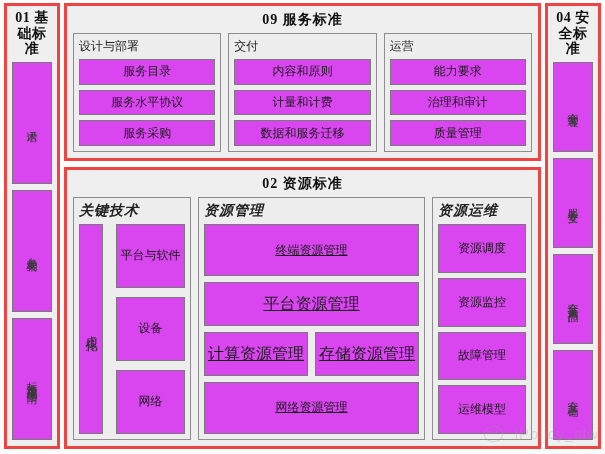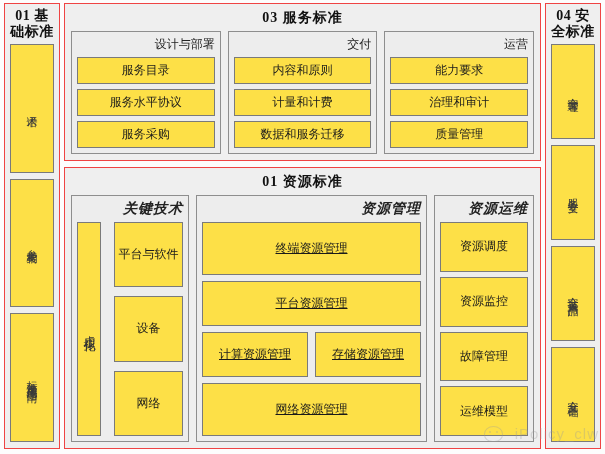--- a/index.html
+++ b/index.html
@@ -20,7 +20,7 @@
   
   .panel{
     background:#efefef;
-    border:1px solid #ef4444;
+    border:3px solid #ef4444;
     box-sizing:border-box;
     position:relative;
   }

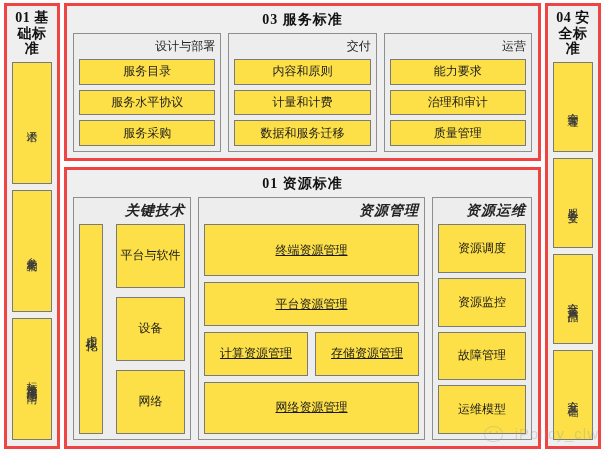--- a/index.html
+++ b/index.html
@@ -174,7 +174,7 @@
   <div class="center">
 
     <div class="panel section" id="sec03">
-      <div class="sec-title">03  服务标准</div>
+      <div class="sec-title">09  服务标准</div>
       <div class="sec-body">
 
         <div class="panel lvl2 group">

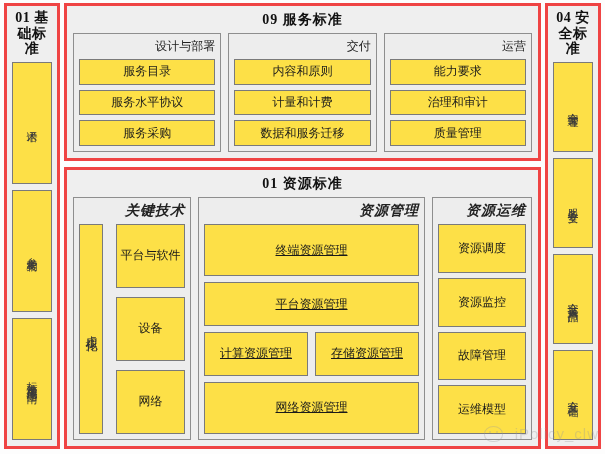--- a/index.html
+++ b/index.html
@@ -91,7 +91,7 @@
     min-width:0;
   }
   .group-title{
-    text-align:right;
+    text-align:left;
     font-size:12px;
     padding:2px 0 4px 0;
     color:#222;

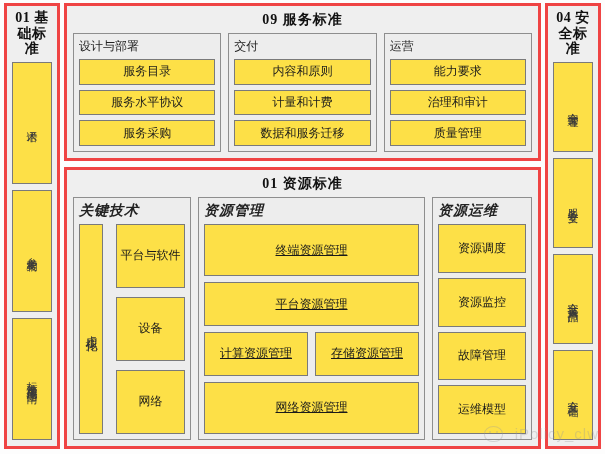--- a/index.html
+++ b/index.html
@@ -26,7 +26,7 @@
   }
   .panel.lvl2{ background:#ededed; border:1px solid #8e8e8e; }
   .leaf{
-    background:#fde047;
+    background:#d946ef;
     border:1px solid #7a7a7a;
     box-sizing:border-box;
     display:flex;align-items:center;justify-content:center;

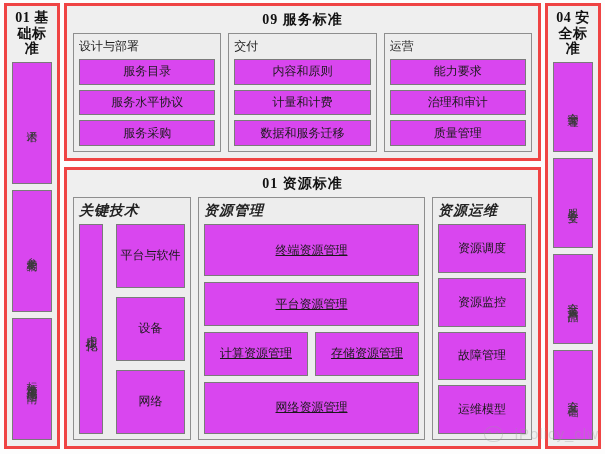--- a/index.html
+++ b/index.html
@@ -208,7 +208,7 @@
     </div>
 
     <div class="panel section" id="sec02">
-      <div class="sec-title">01  资源标准</div>
+      <div class="sec-title">02  资源标准</div>
       <div class="sec-body">
 
         <div class="panel lvl2 group g-key">

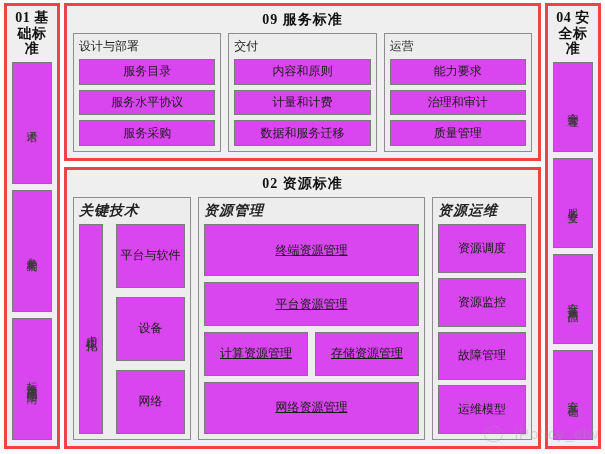--- a/index.html
+++ b/index.html
@@ -128,7 +128,7 @@
   
   .mgr-body{ flex:1;display:flex;flex-direction:column;gap:6px;min-height:0;text-decoration:underline; }
   .mgr-row{ flex:1;display:flex;gap:7px;min-height:0; }
-  .mgr-row > .leaf{ flex:1;font-size:12px; }
+  .mgr-row > .leaf{ flex:1;font-size:16px; }
   .mgr-full{ flex:1.15;font-size:12px; }
 
   

